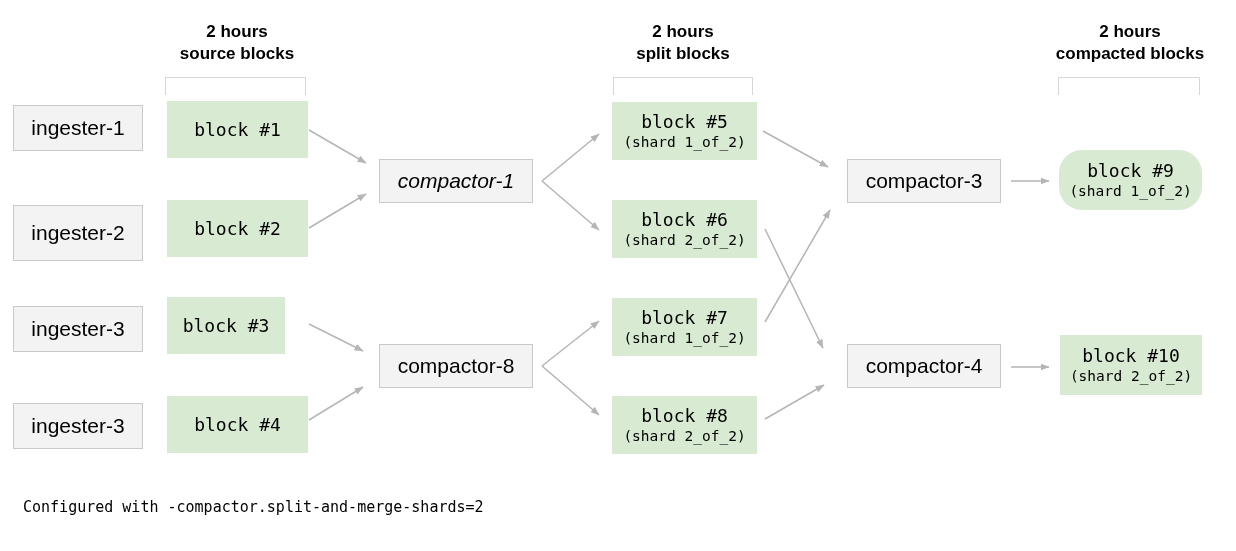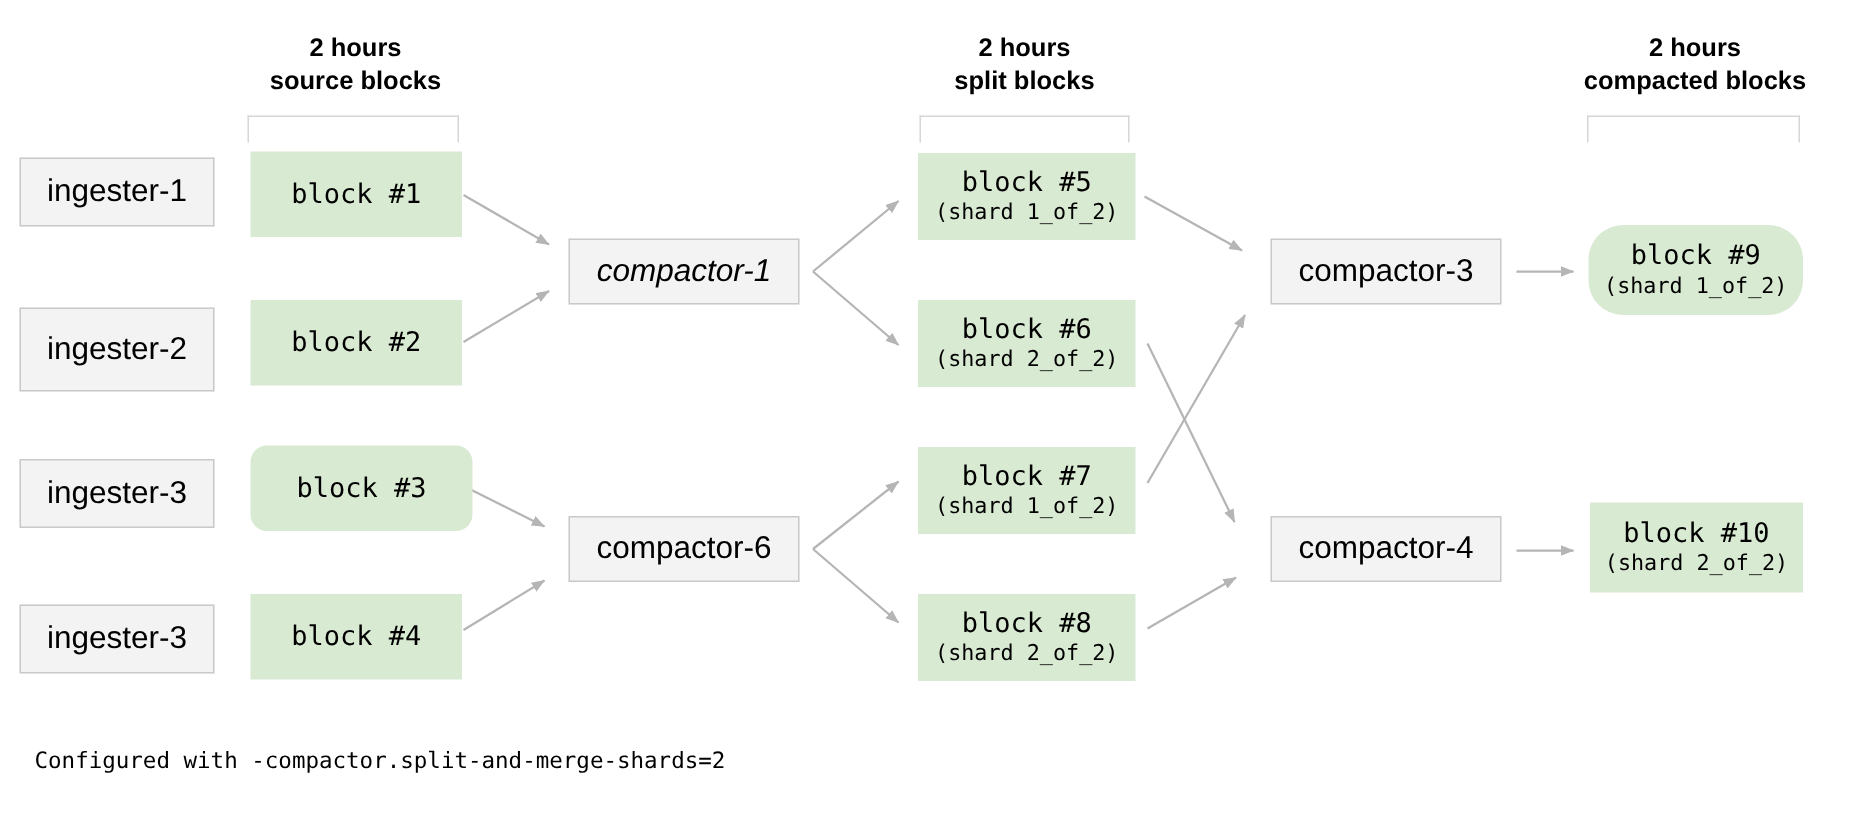--- a/index.html
+++ b/index.html
@@ -149,7 +149,7 @@
   <div class="block" style="left:167px; top:200px; width:141px; height:57px;">
     <div class="block-title">block #2</div>
   </div>
-  <div class="block" style="left:167px; top:297px; width:148px; height:57px;border-radius:11px;">
+  <div class="block" style="left:167px; top:297px; width:118px; height:57px;">
     <div class="block-title">block #3</div>
   </div>
   <div class="block" style="left:167px; top:396px; width:141px; height:57px;">

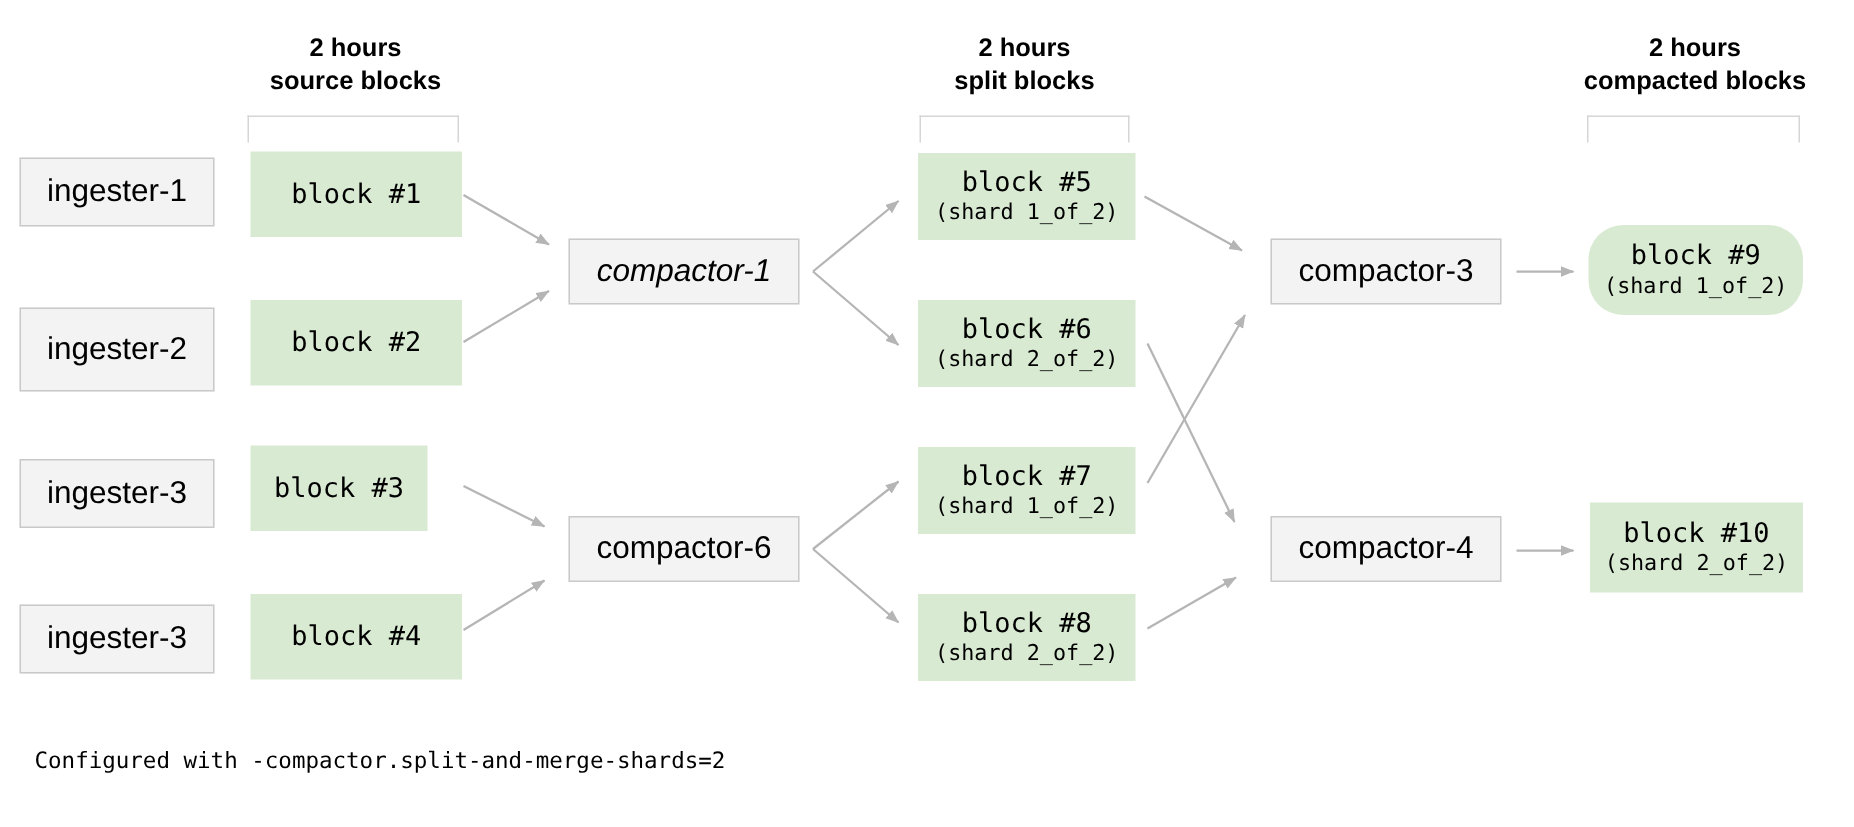--- a/index.html
+++ b/index.html
@@ -160,7 +160,7 @@
     <span>compactor-1</span>
   </div>
   <div class="node" style="left:379px; top:344px; width:154px; height:44px;">
-    <span>compactor-6</span>
+    <span>compactor-8</span>
   </div>
 
   <div class="block" style="left:612px; top:102px; width:145px; height:58px;">

